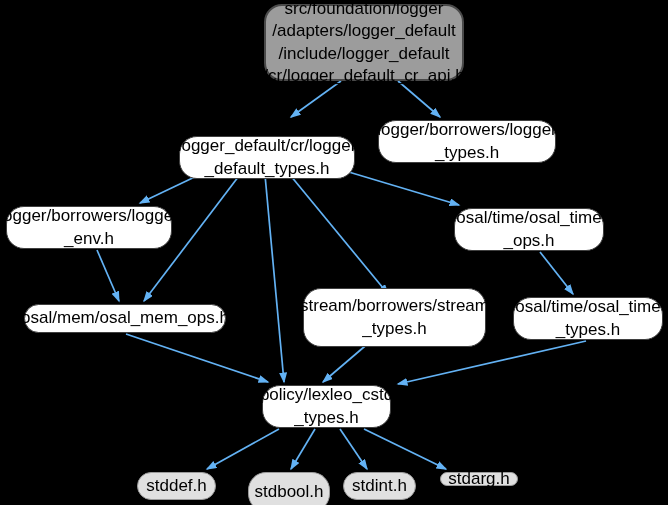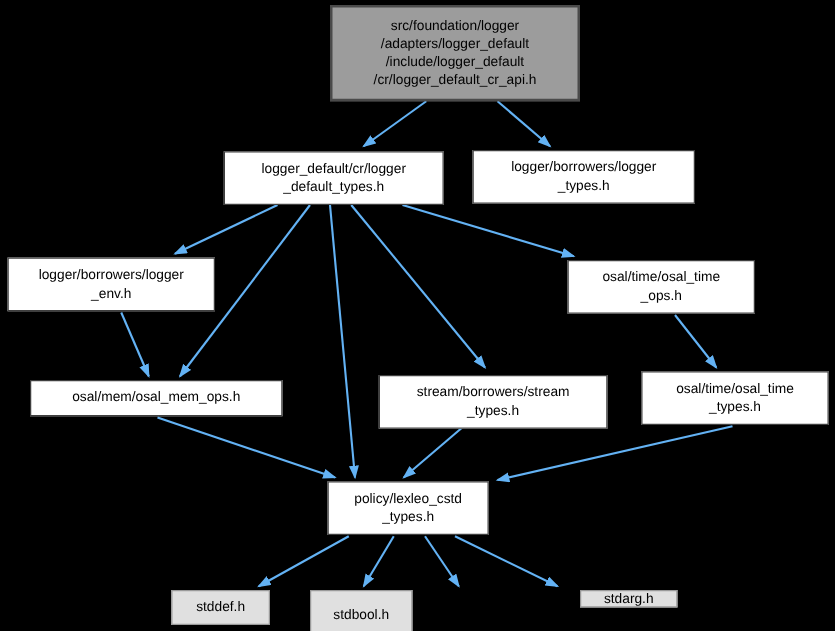--- a/index.html
+++ b/index.html
@@ -17,10 +17,11 @@
     display:flex;align-items:center;justify-content:center;
     text-align:center;
     white-space:pre-line;
-    font-size:11px;line-height:1.3;
+    font-size:17px;line-height:1.3;
     color:#000;
     box-sizing:border-box;
     cursor:pointer;
+    border-radius:18px;
   }
   .node.main{
     background:var(--main-fill,#9c9c9c);

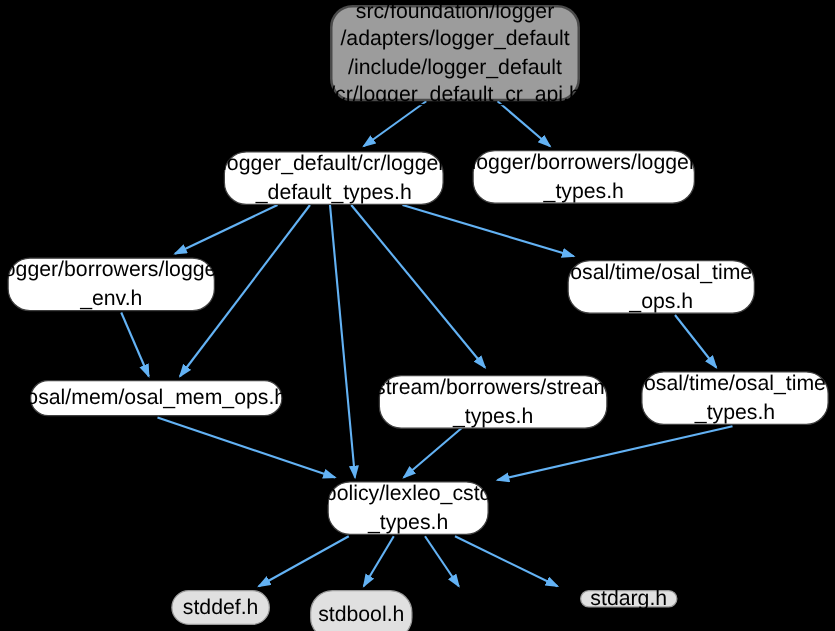--- a/index.html
+++ b/index.html
@@ -70,7 +70,7 @@
 /include/logger_default
 /cr/logger_default_cr_api.h</div>
 
-  <div class="node file" style="left:179px;top:121px;width:176px;height:43px">logger_default/cr/logger
+  <div class="node file" style="left:179px;top:136px;width:176px;height:43px">logger_default/cr/logger
 _default_types.h</div>
 
   <div class="node file" style="left:378px;top:120px;width:178px;height:43px">logger/borrowers/logger

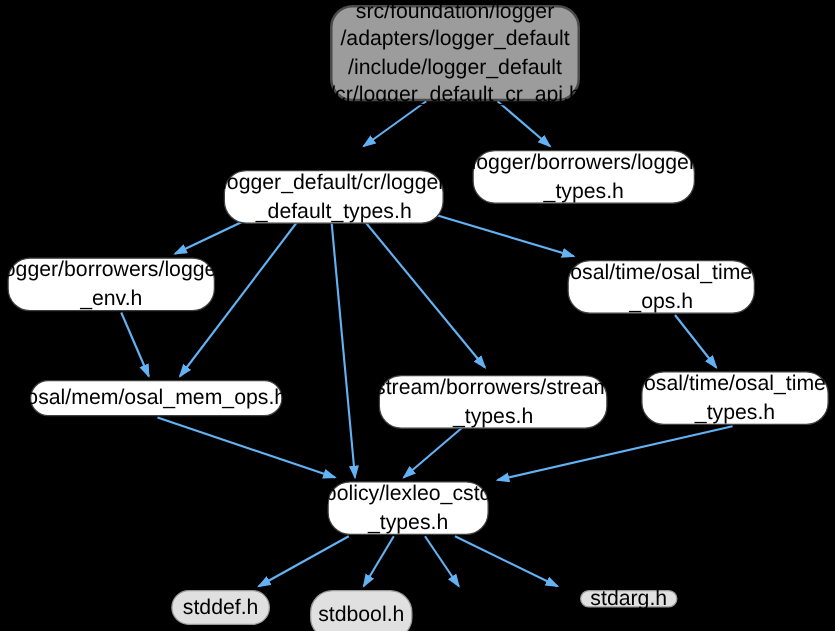--- a/index.html
+++ b/index.html
@@ -84,7 +84,7 @@
 
   <div class="node file" style="left:24px;top:304px;width:202px;height:29px">osal/mem/osal_mem_ops.h</div>
 
-  <div class="node file" style="left:303px;top:300px;width:183px;height:43px">stream/borrowers/stream
+  <div class="node file" style="left:303px;top:288px;width:183px;height:59px">stream/borrowers/stream
 _types.h</div>
 
   <div class="node file" style="left:513px;top:297px;width:150px;height:43px">osal/time/osal_time

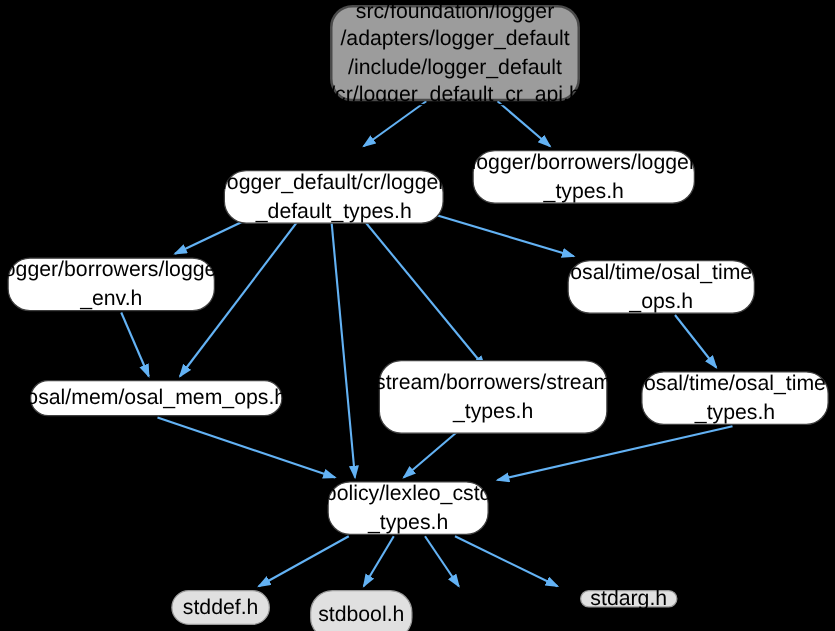--- a/index.html
+++ b/index.html
@@ -97,6 +97,7 @@
 
   <div class="node system" style="left:248px;top:472px;width:82px;height:40px">stdbool.h</div>
 
+  <div class="node system" style="left:343px;top:472px;width:73px;height:28px">stdint.h</div>
 
   <div class="node system" style="left:464px;top:472px;width:78px;height:14px">stdarg.h</div>
 

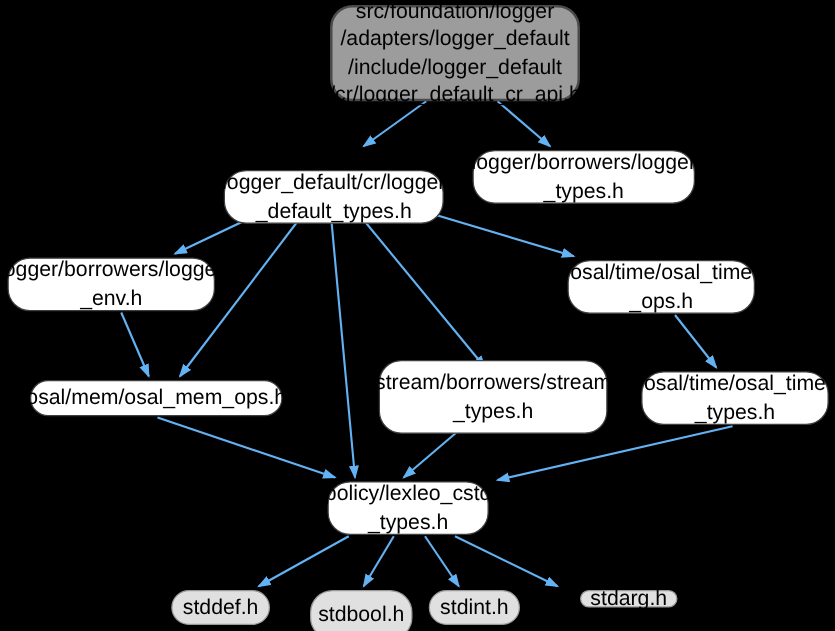--- a/index.html
+++ b/index.html
@@ -99,7 +99,7 @@
 
   <div class="node system" style="left:343px;top:472px;width:73px;height:28px">stdint.h</div>
 
-  <div class="node system" style="left:464px;top:472px;width:78px;height:14px">stdarg.h</div>
+  <div class="node system" style="left:440px;top:472px;width:78px;height:14px">stdarg.h</div>
 
 </div>
 

